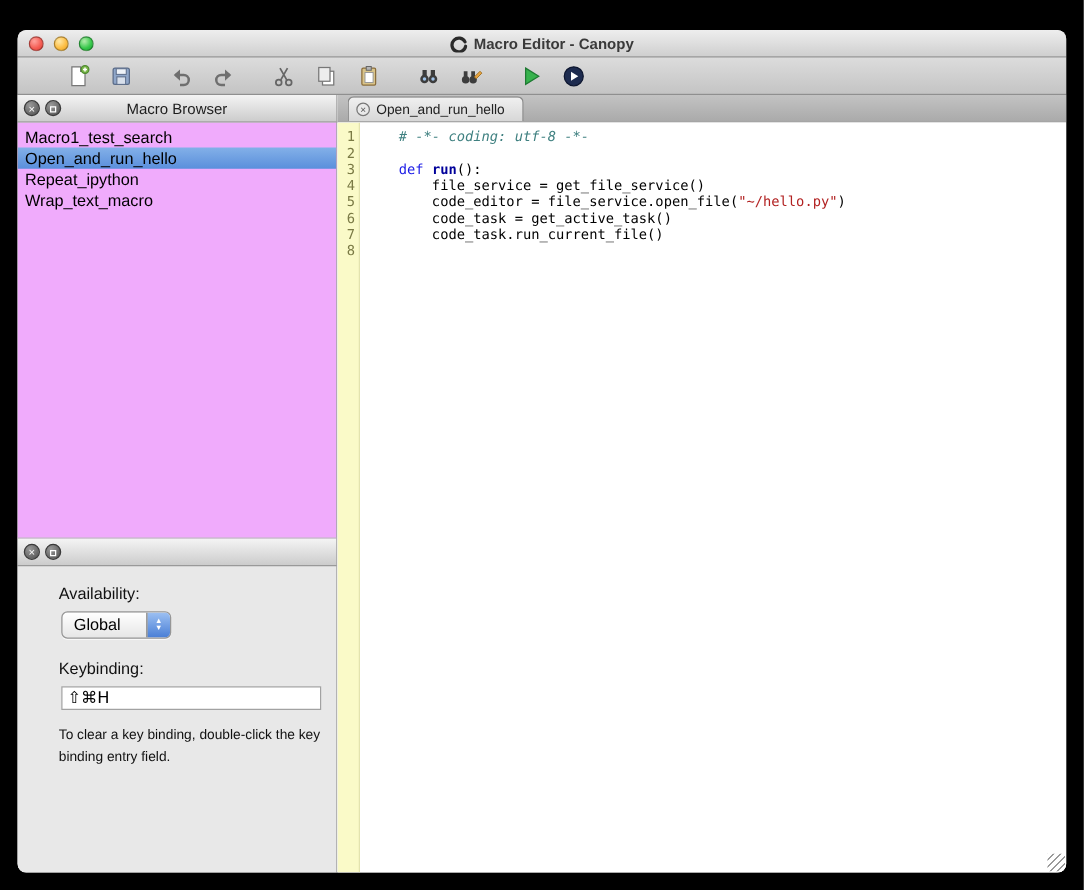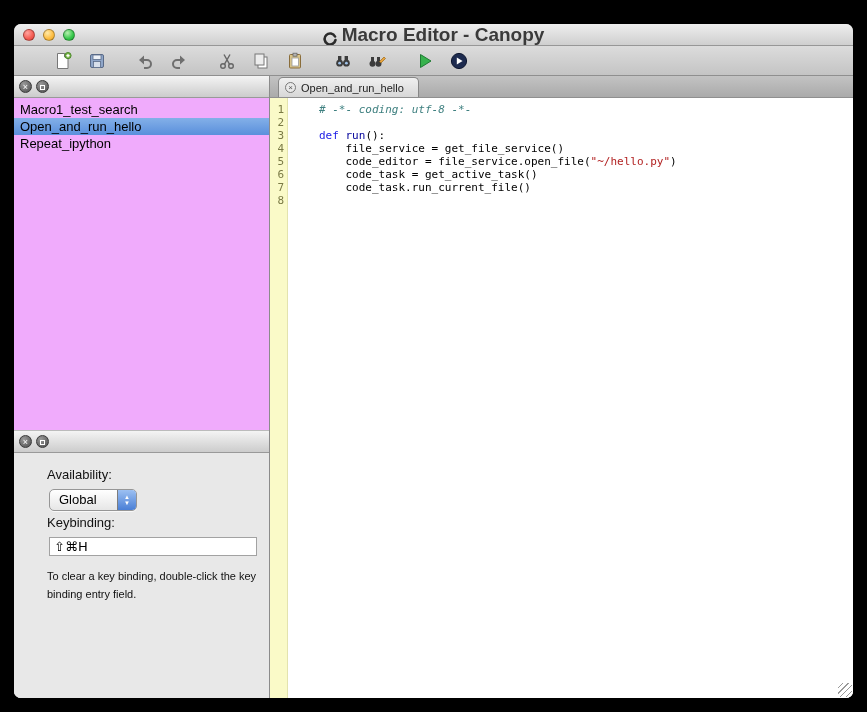--- a/index.html
+++ b/index.html
@@ -30,7 +30,7 @@
   .title-wrap {
     position:absolute; left:0; right:0; top:0; bottom:0;
     display:flex; align-items:center; justify-content:center; gap:5px;
-    font-size:19px; font-weight:bold; color:#3a3a3a;
+    font-size:12px; font-weight:bold; color:#3a3a3a;
   }
   .app-icon { width:14px; height:14px; display:inline-block; }
   

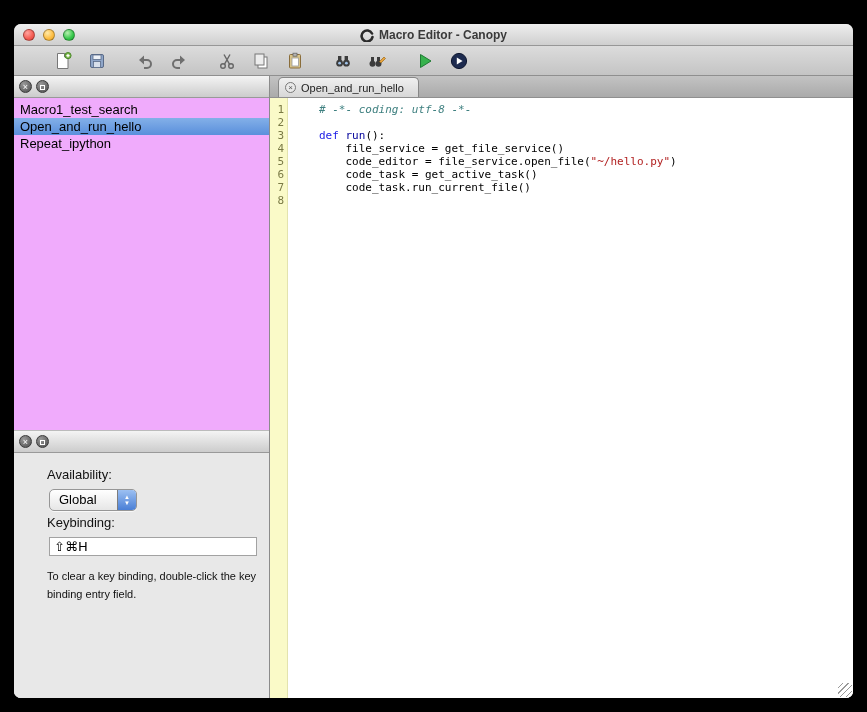--- a/index.html
+++ b/index.html
@@ -246,6 +246,7 @@
           <div class="pbtn">×</div>
           <div class="pbtn"><span class="float-glyph"></span></div>
         </div>
+        <div class="panel-title">Macro Browser</div>
       </div>
 
       <div class="macro-list" id="macro-list">

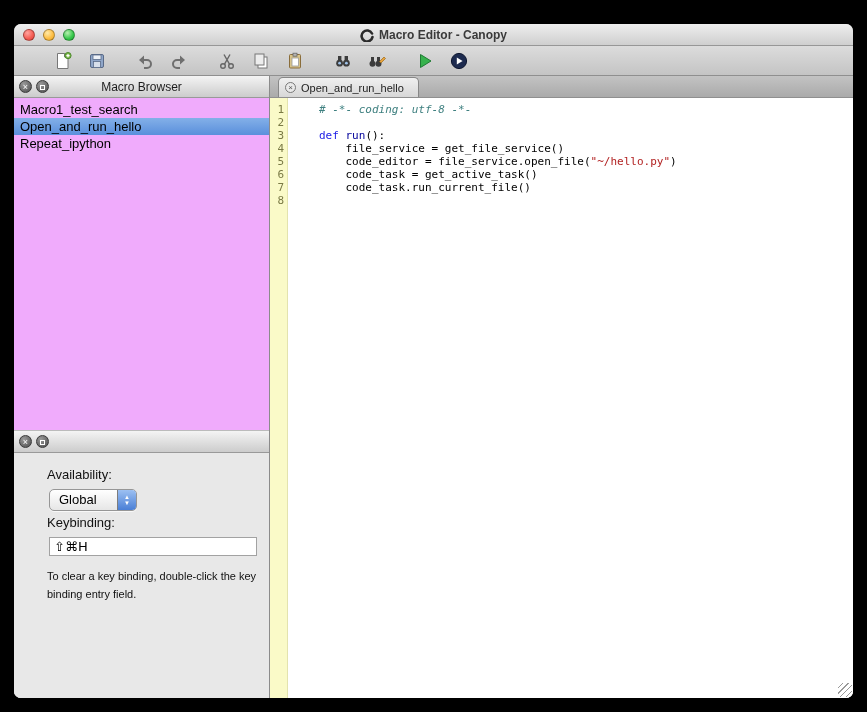--- a/index.html
+++ b/index.html
@@ -129,7 +129,7 @@
   .tok-plain   { color:#000; }
   .tok-comment { color:var(--comment); font-style:italic; }
   .tok-keyword { color:var(--keyword); }
-  .tok-func    { color:var(--func); font-weight:normal; }
+  .tok-func    { color:var(--func); font-weight:bold; }
   .tok-string  { color:var(--string); }
   .resize-grip {
     position:absolute; right:1px; bottom:1px; width:14px; height:14px;

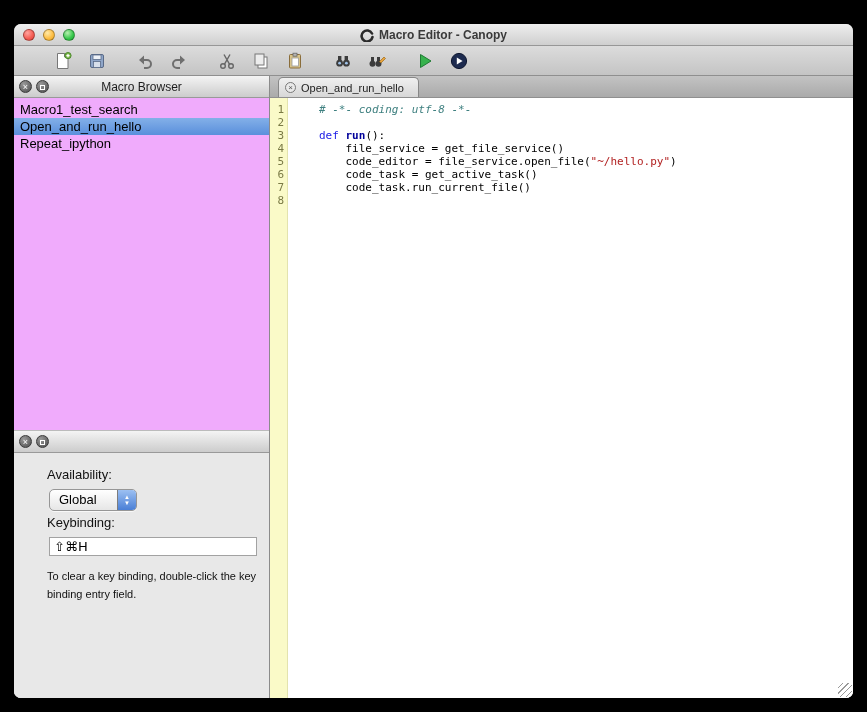--- a/index.html
+++ b/index.html
@@ -253,6 +253,7 @@
           <div class="list-item">Macro1_test_search</div>
           <div class="list-item selected">Open_and_run_hello</div>
           <div class="list-item">Repeat_ipython</div>
+          <div class="list-item">Wrap_text_macro</div>
         </div>
 
       <div class="panel-header">

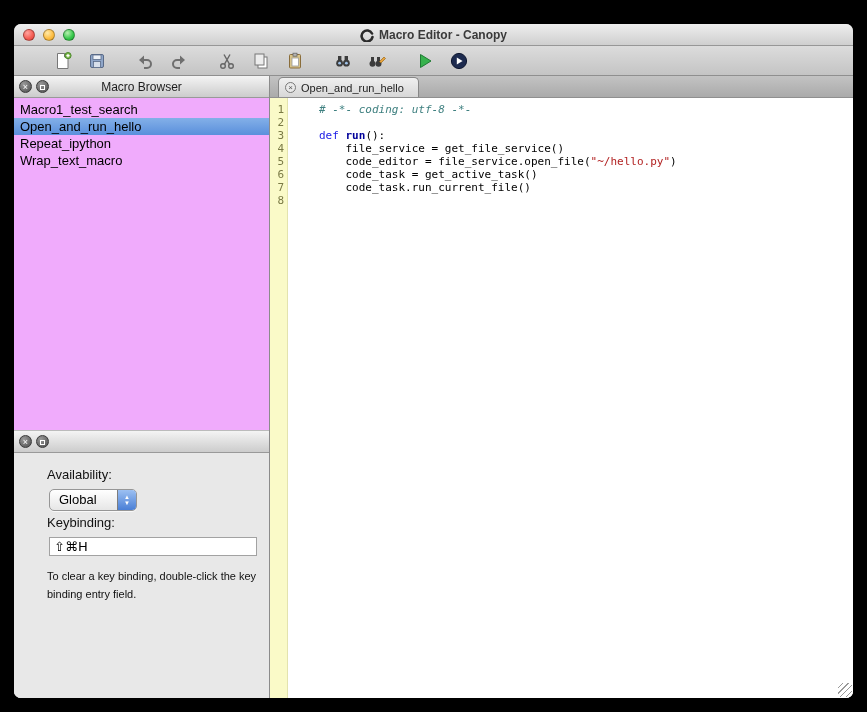--- a/index.html
+++ b/index.html
@@ -75,7 +75,7 @@
   .props { flex:1; background:#e8e8e8; padding:14px 10px 0 33px; font-size:13px; color:#111; }
   .props-label { margin-bottom:7px; }
   .popup {
-    width:88px; height:22px; margin:0 0 4px 2px;
+    width:88px; height:22px; margin:0 0 16px 2px;
     display:flex; border:1px solid #969696; border-radius:5px; overflow:hidden;
     background:linear-gradient(#ffffff,#e6e6e6);
     box-shadow:0 1px 0 rgba(255,255,255,.7);

